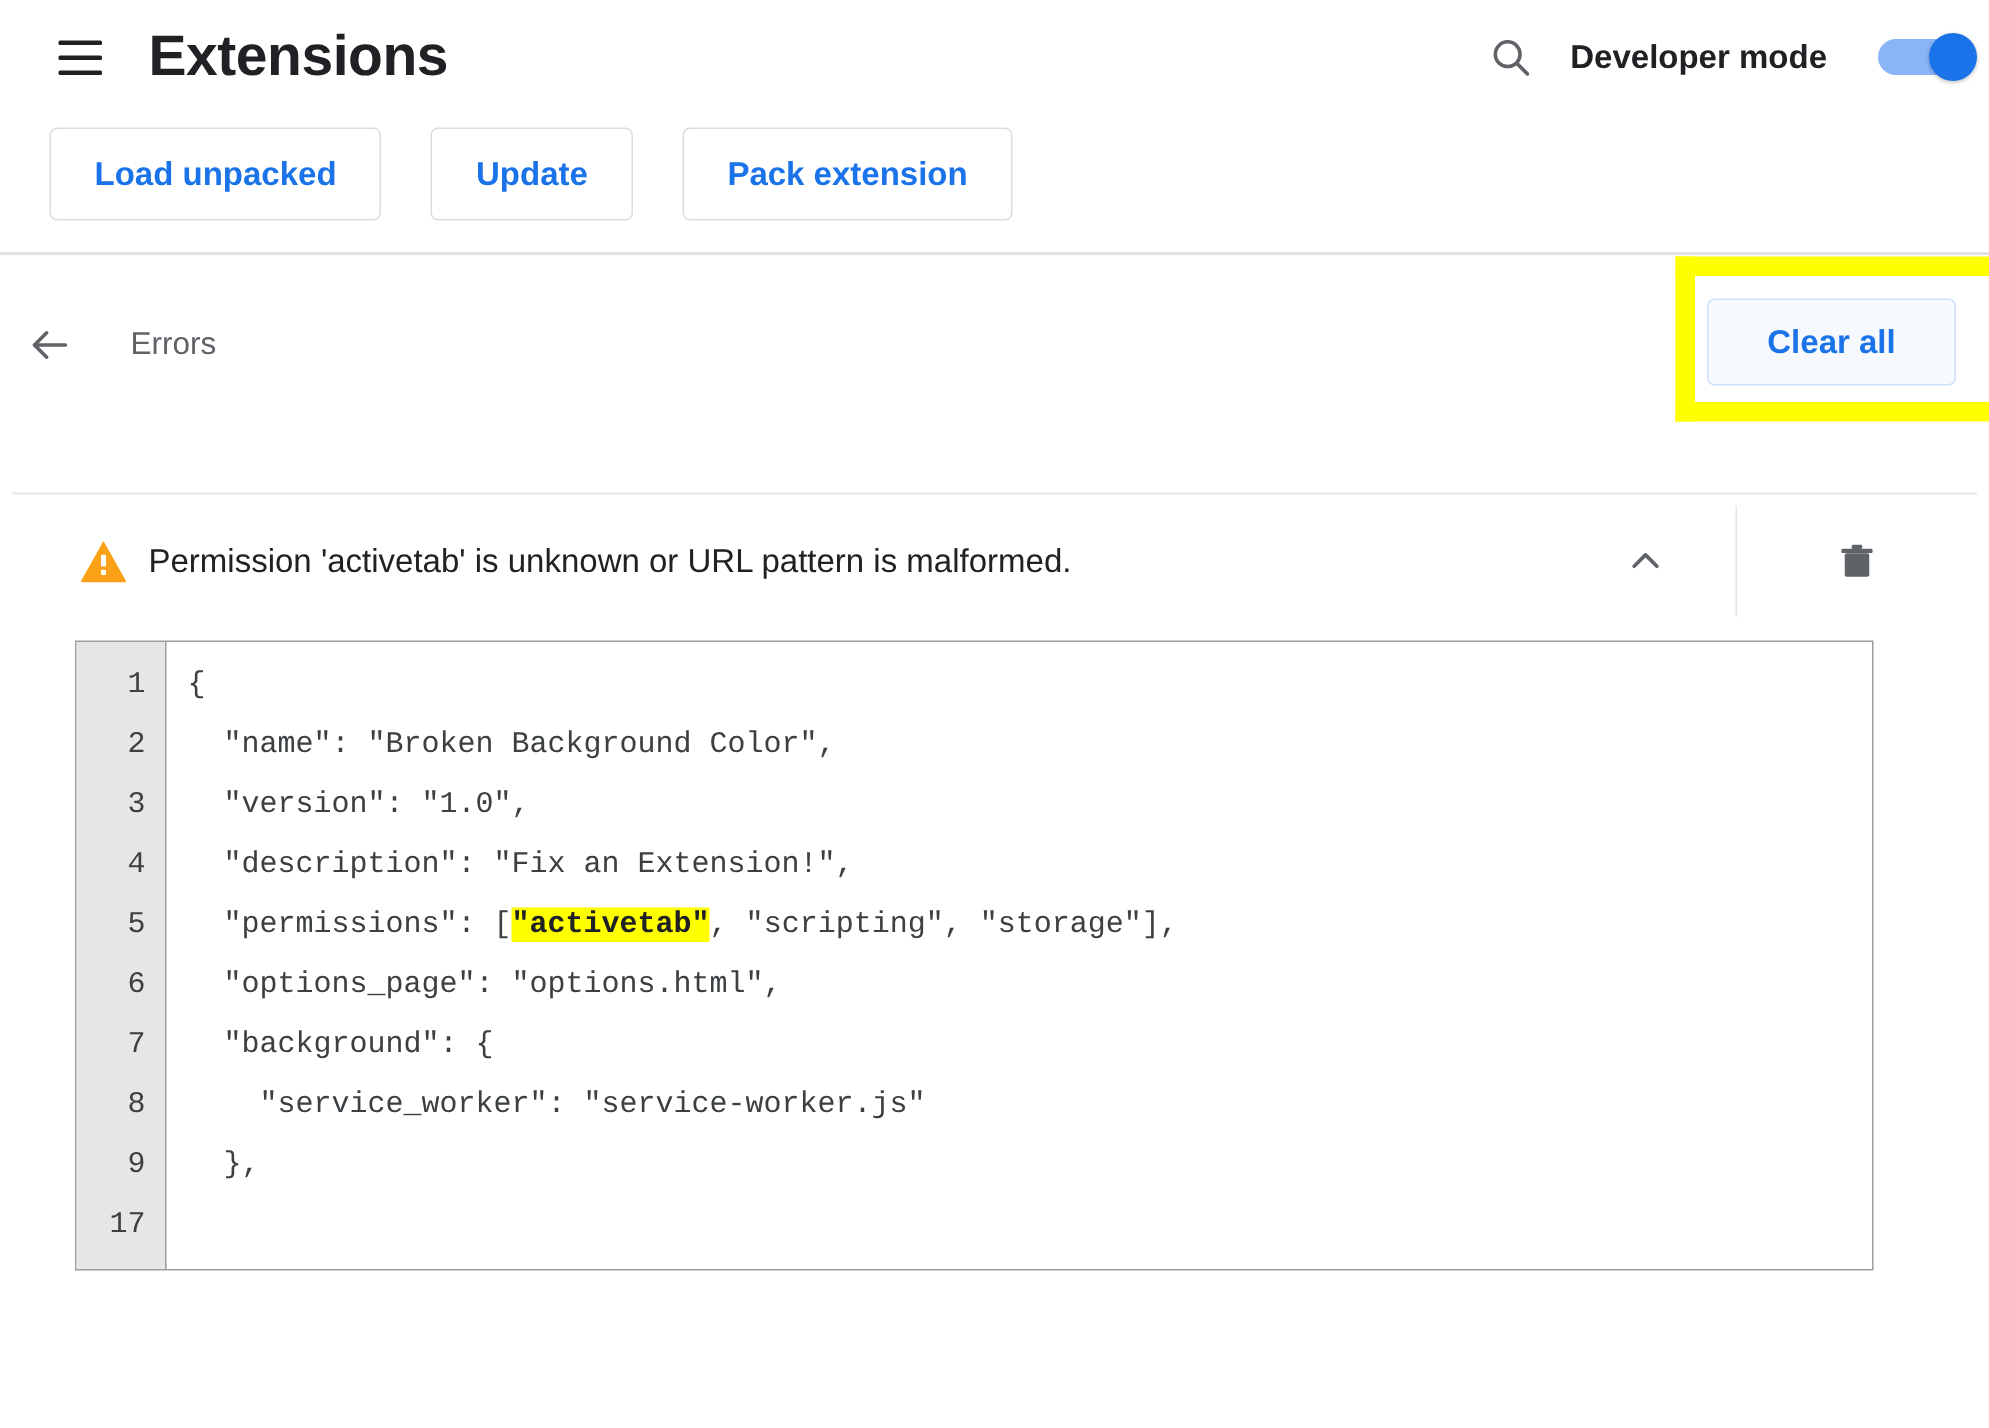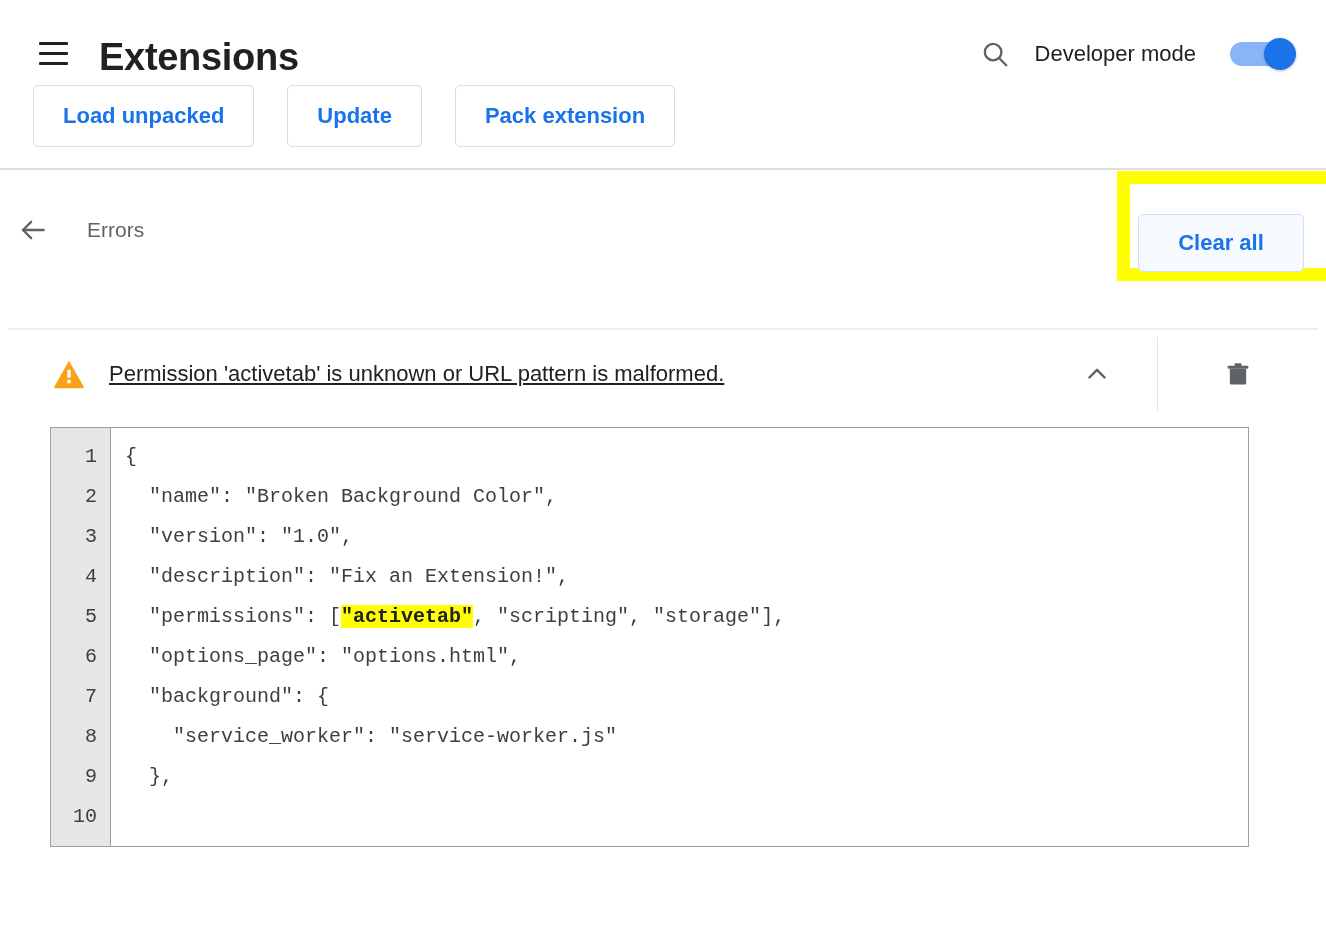--- a/index.html
+++ b/index.html
@@ -17,7 +17,7 @@
     position: relative;
     height: 76px;
     display: flex;
-    align-items: flex-end;
+    align-items: center;
     padding: 0 0 0 30px;
   }
 

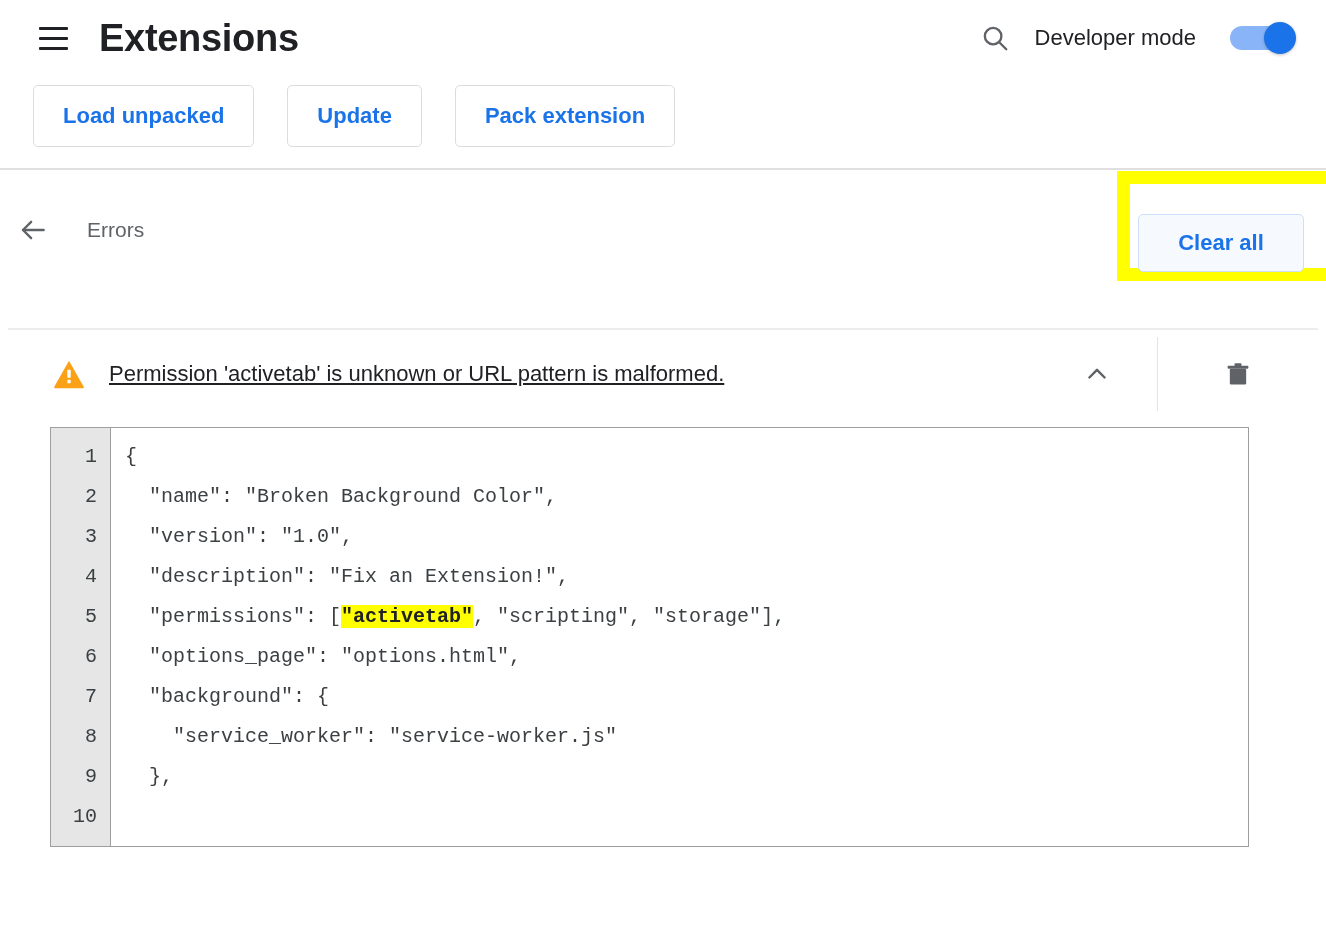--- a/index.html
+++ b/index.html
@@ -53,8 +53,9 @@
     margin-left: auto;
     display: flex;
     align-items: center;
-    padding-right: 30px;
+    padding-right: 8px;
     gap: 0;
+    font-weight: bold;
   }
 
   .search-icon {

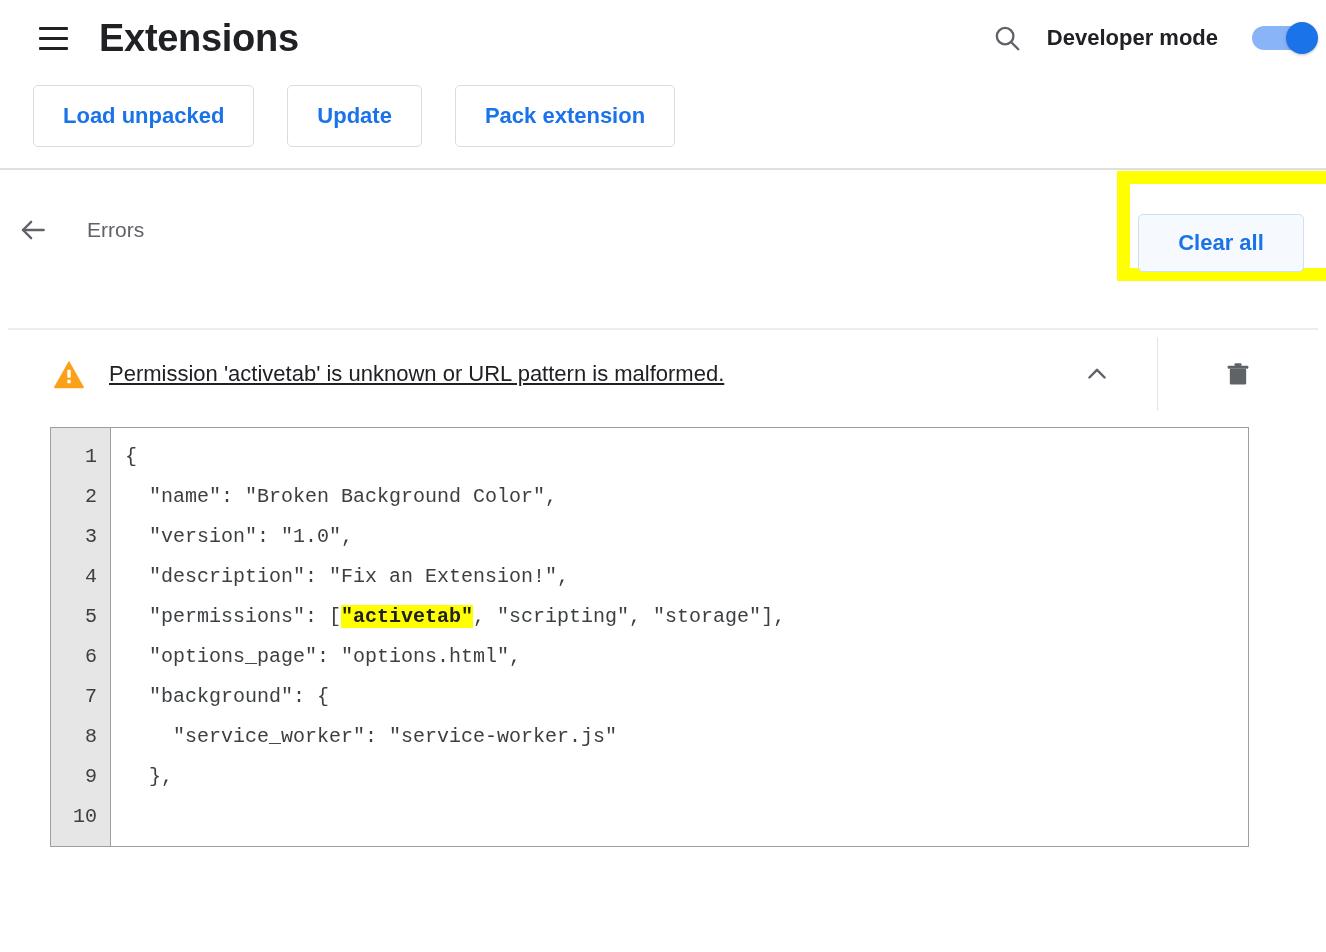--- a/index.html
+++ b/index.html
@@ -180,7 +180,7 @@
   .clear-all-btn {
     position: absolute;
     right: 22px;
-    top: 44px;
+    top: 29px;
     width: 166px;
     height: 58px;
     background: #f6f9fe;

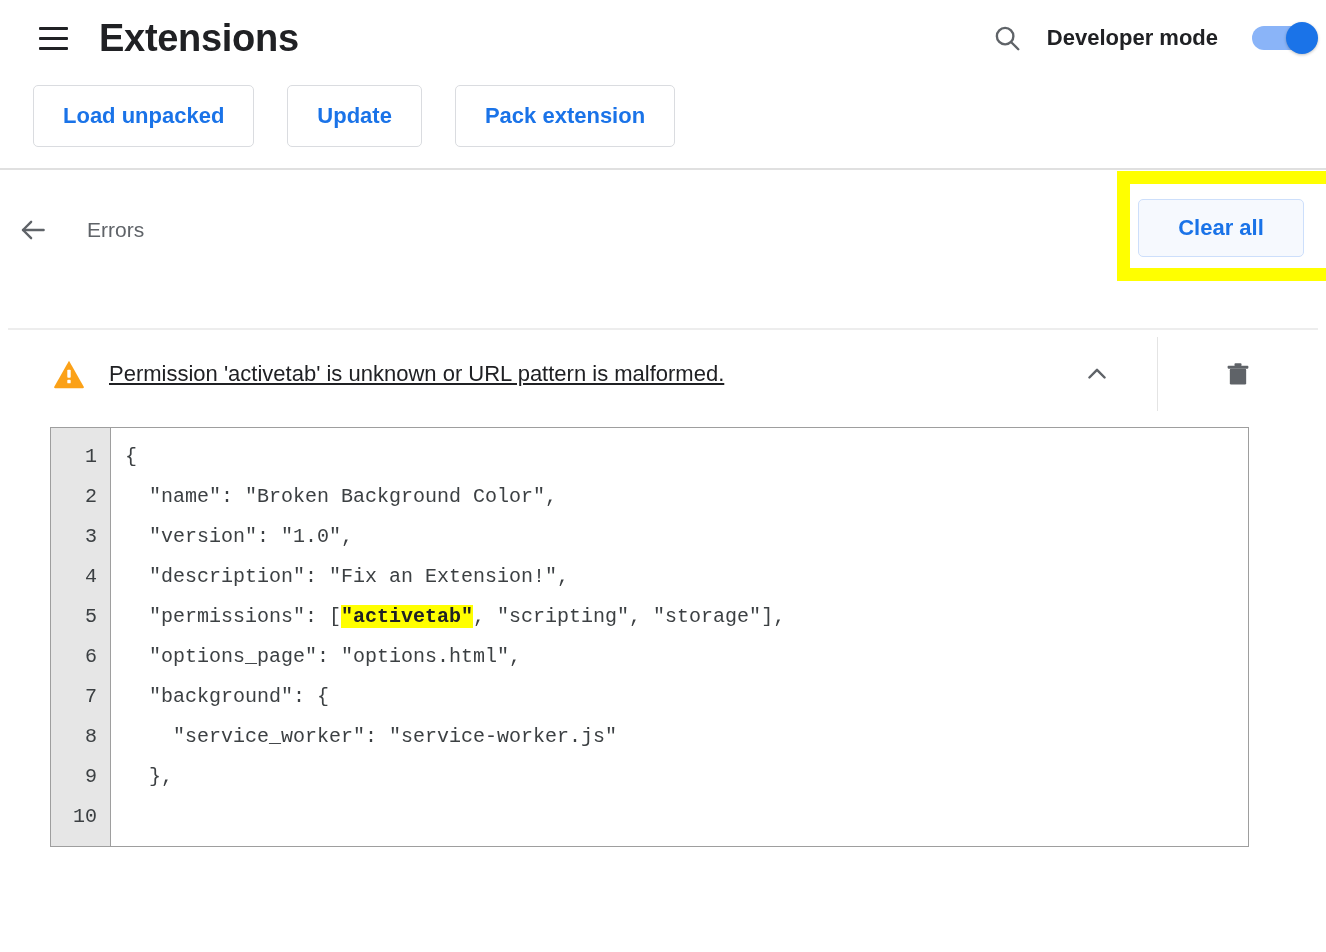--- a/index.html
+++ b/index.html
@@ -214,10 +214,9 @@
   .error-text {
     font-size: 22px;
     color: #202124;
-    margin-left: 23px;
+    margin-left: 13px;
     flex: 1 1 auto;
     white-space: nowrap;
-    text-decoration: underline;
   }
 
   .chevron-btn {

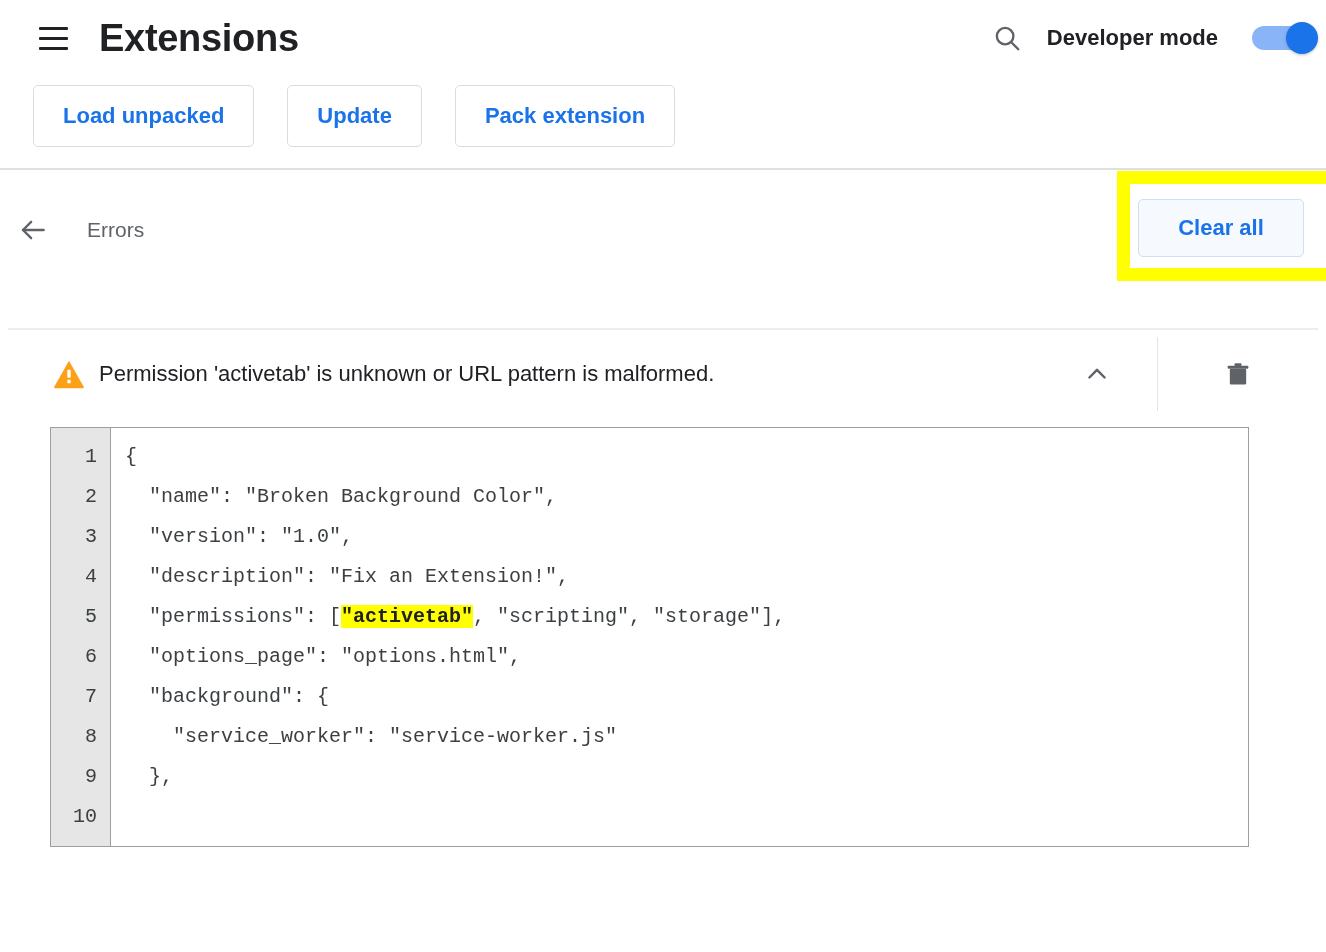--- a/index.html
+++ b/index.html
@@ -385,7 +385,7 @@
     <div>7</div>
     <div>8</div>
     <div>9</div>
-    <div>10</div>
+    <div>17</div>
   </div>
 
   <div class="code-lines">

